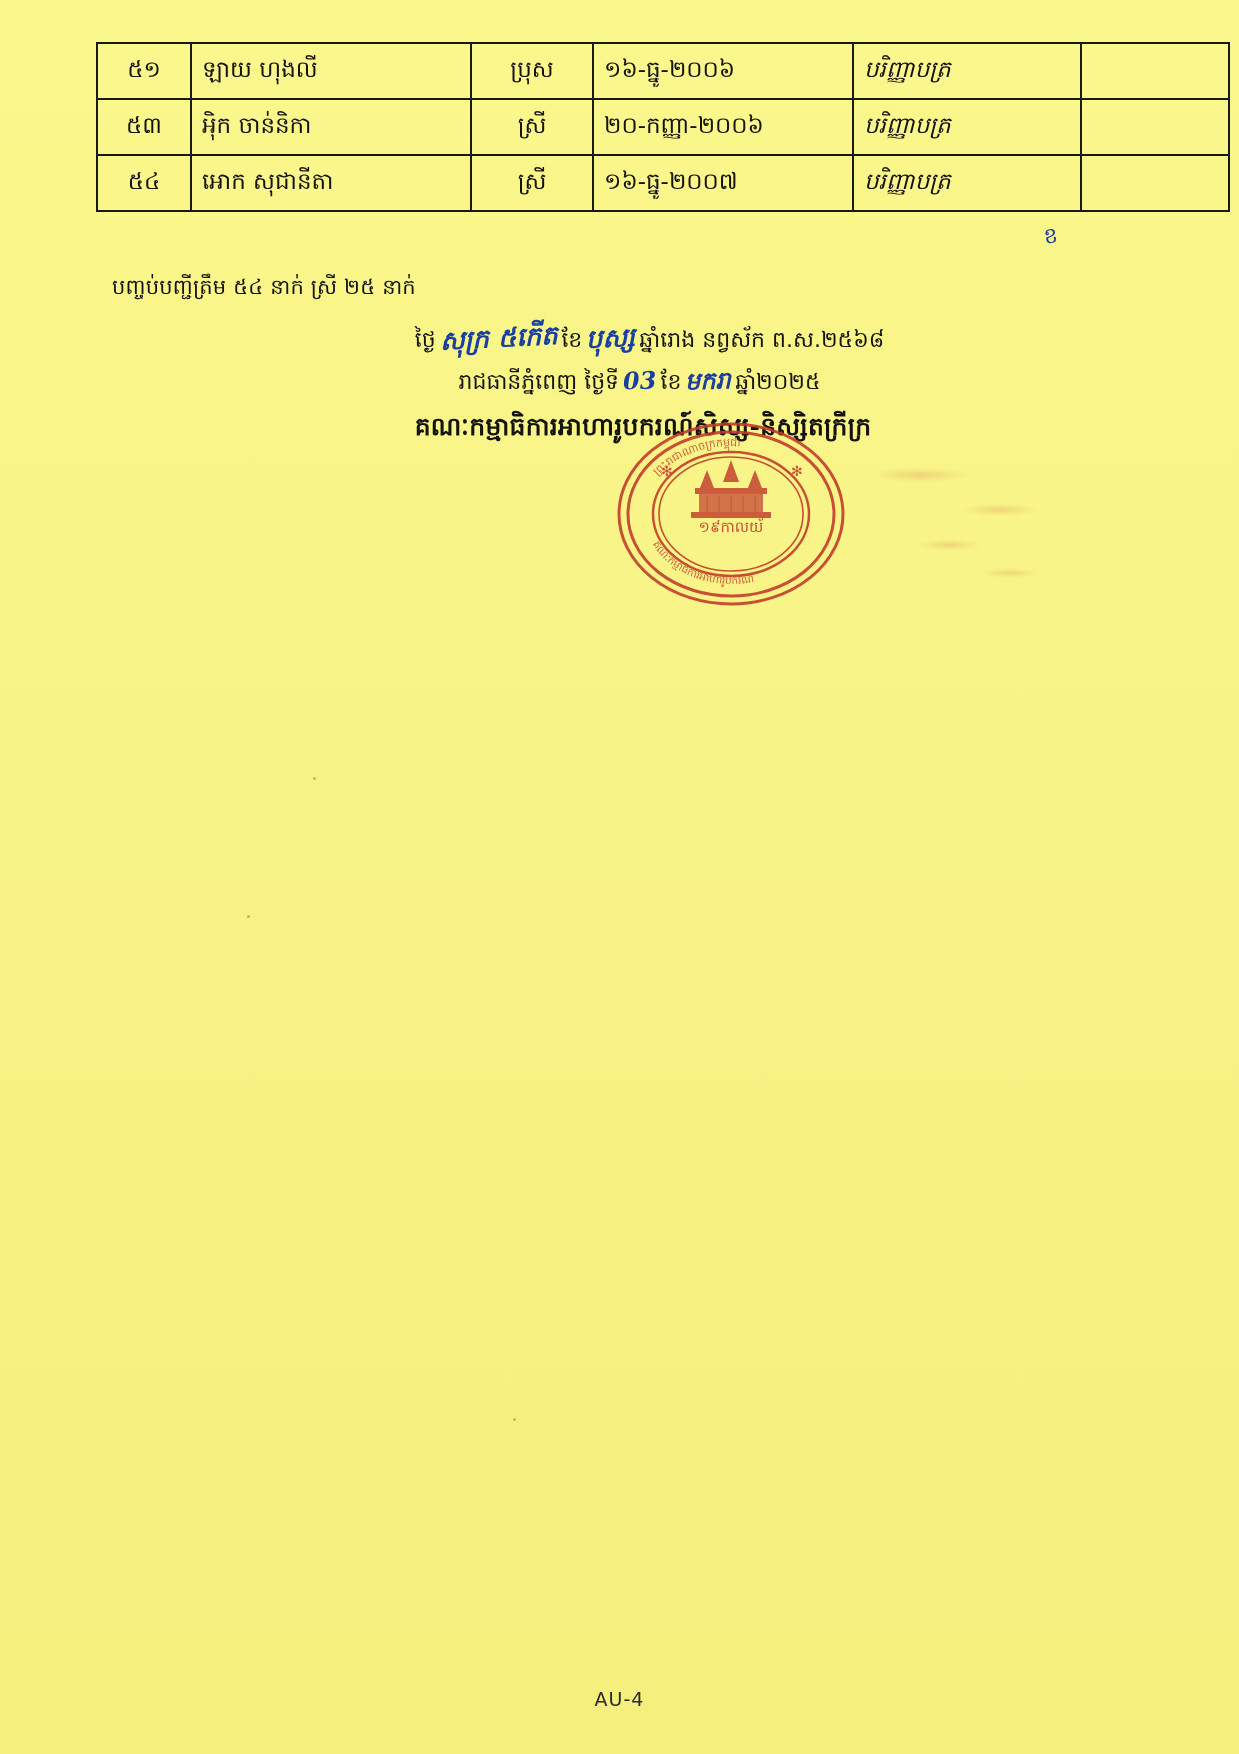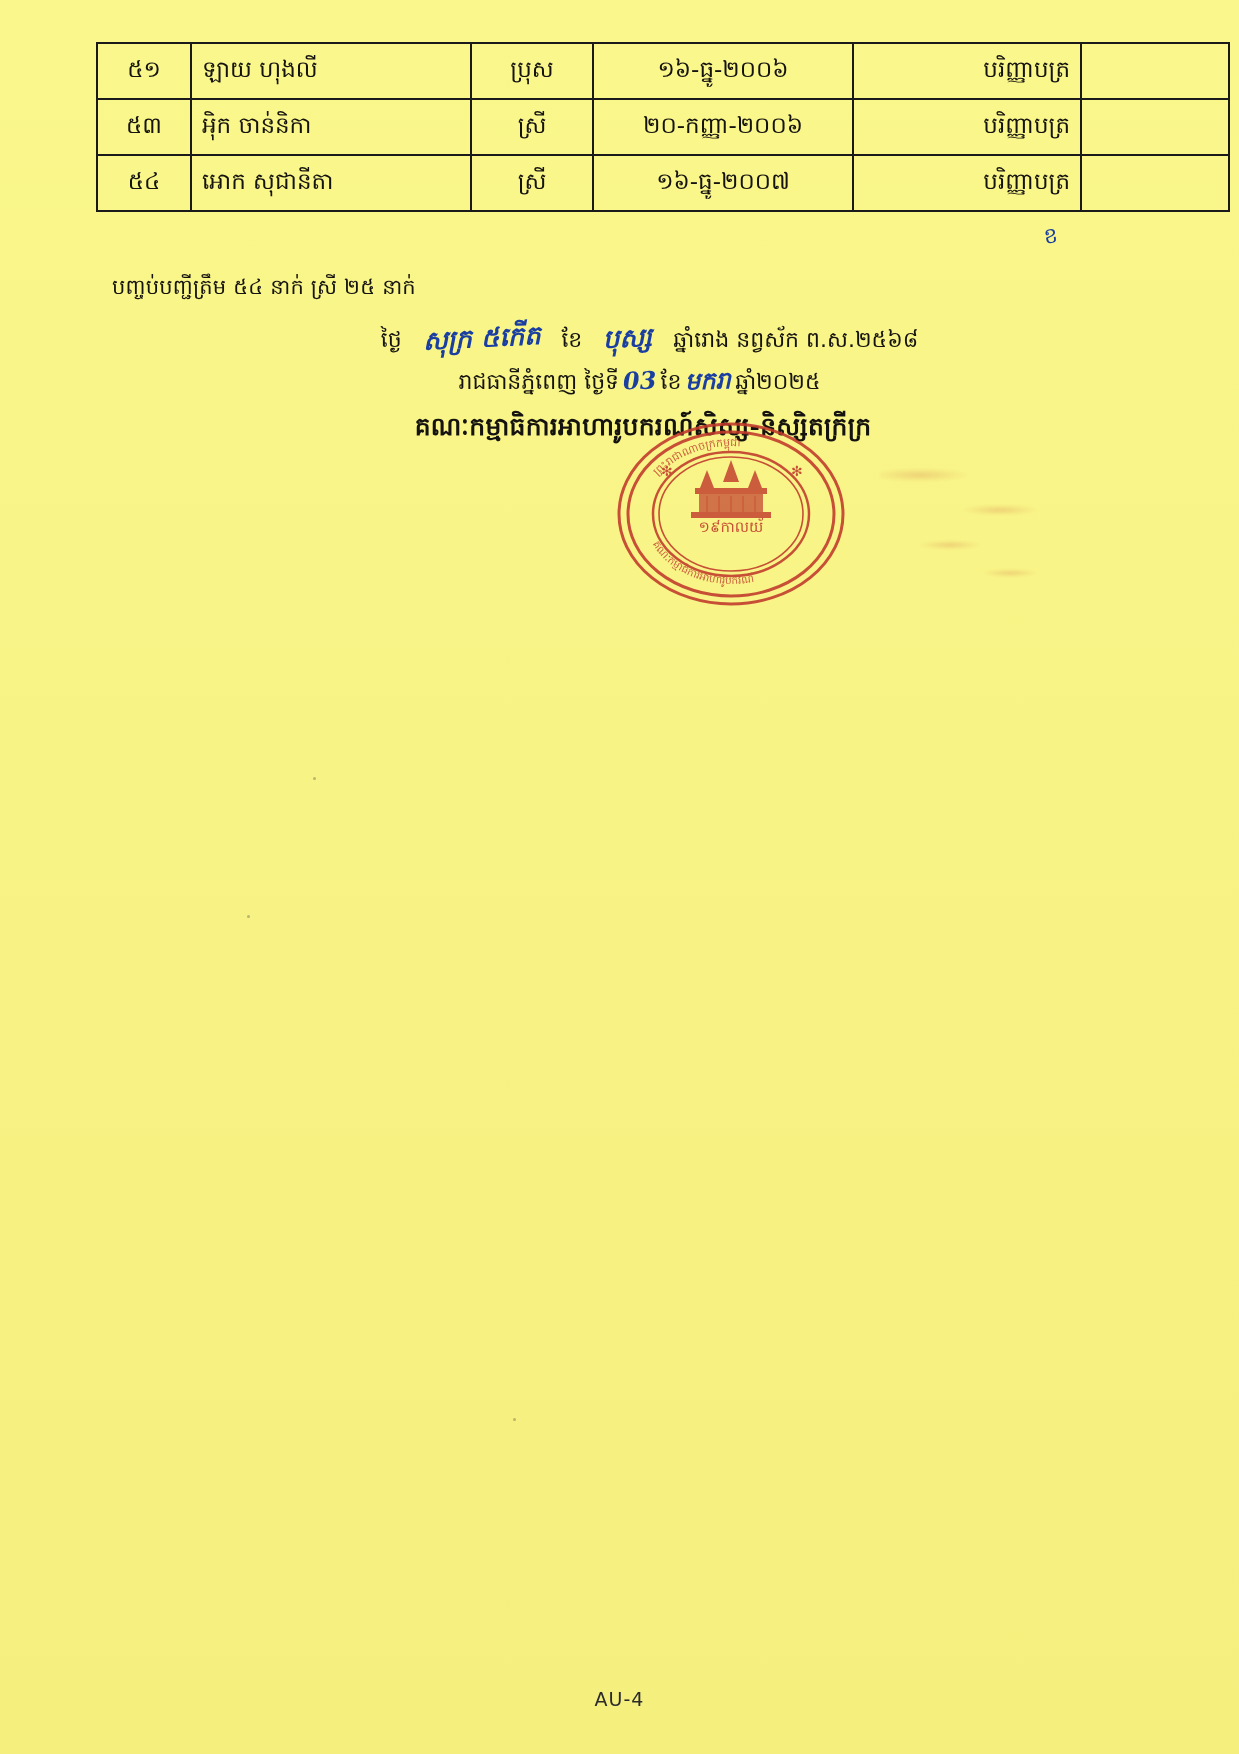--- a/index.html
+++ b/index.html
@@ -44,7 +44,7 @@
   td.c-no     { width: 72px;  text-align: center; }
   td.c-name   { width: 258px; text-align: left; padding-left: 18px; }
   td.c-sex    { width: 100px; text-align: center; }
-  td.c-dob    { width: 238px; text-align: center; }
+  td.c-dob    { width: 238px; }
   td.c-doc    { width: 206px; text-align: right; }
   td.c-note   { width: 126px; }
 

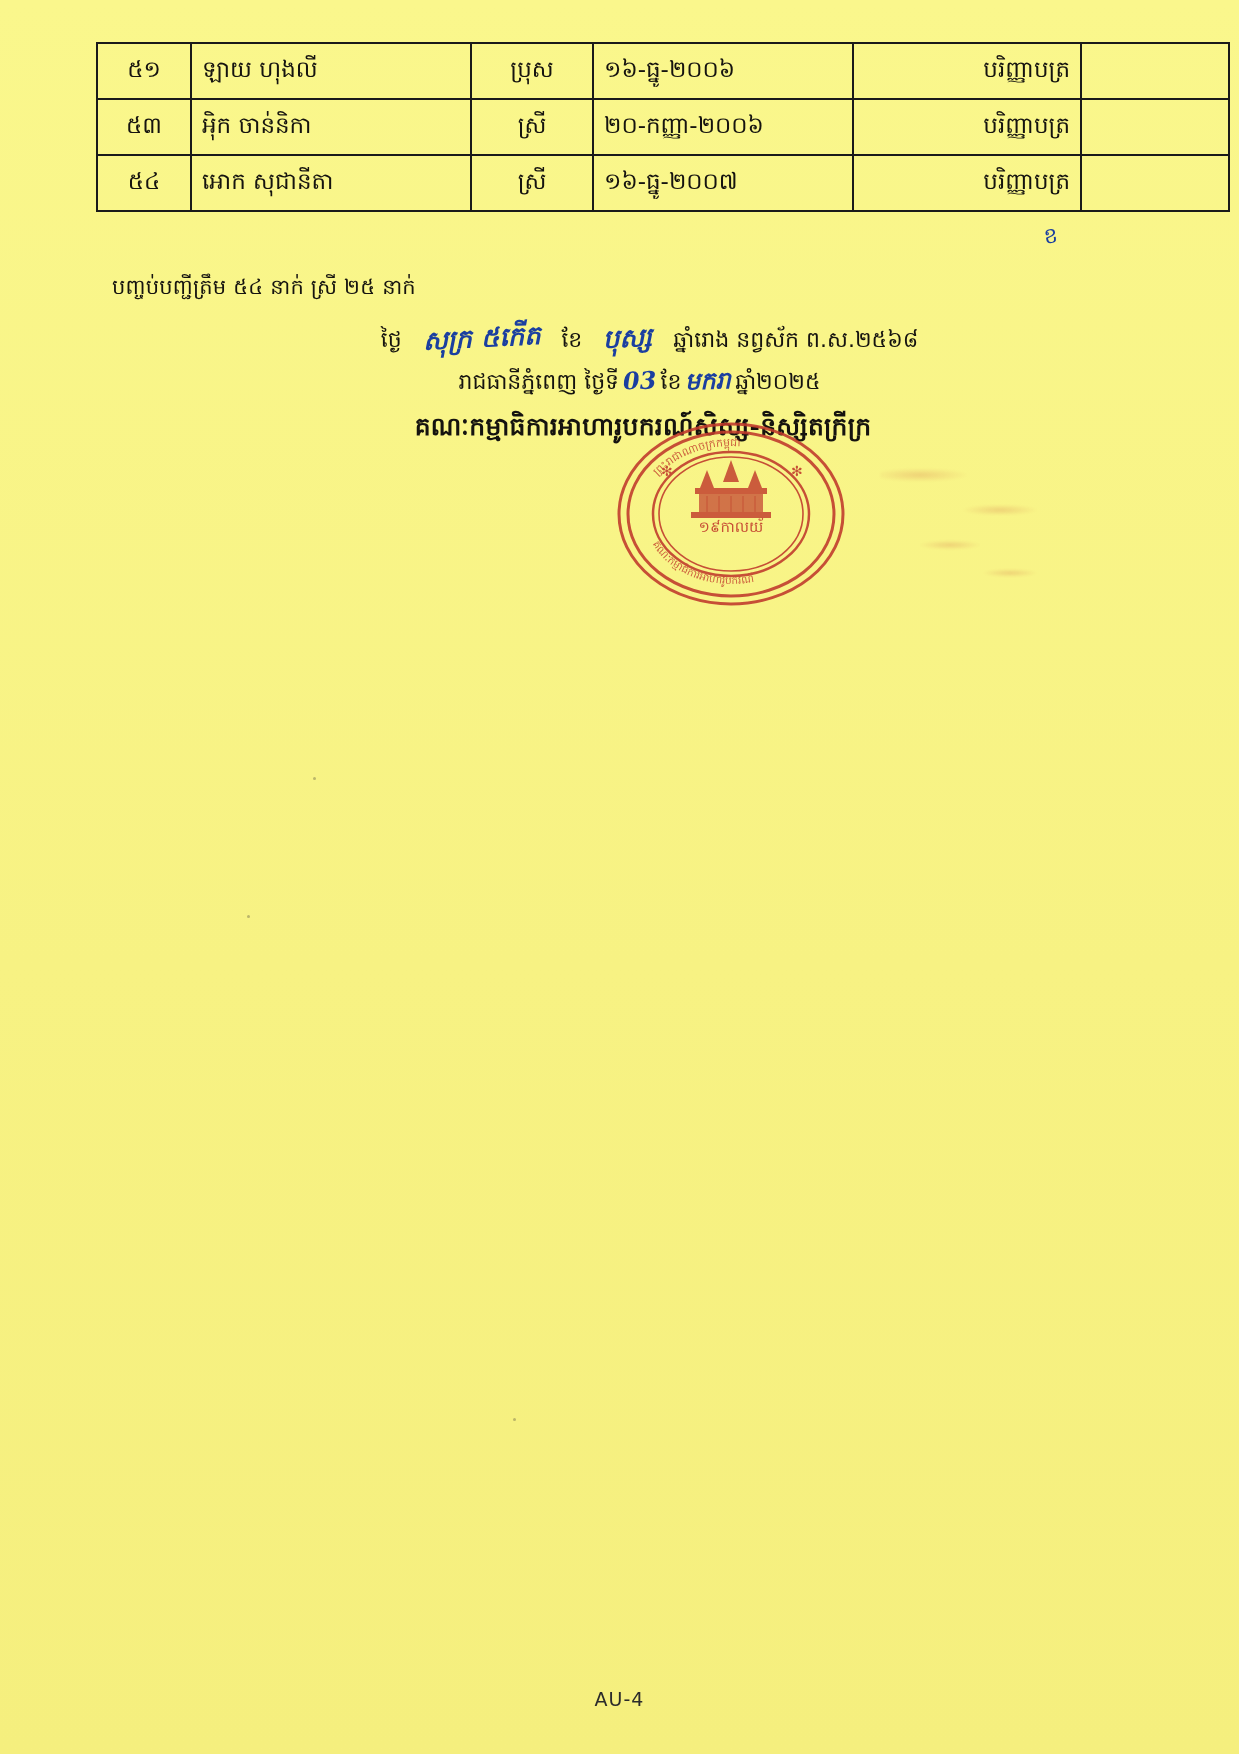--- a/index.html
+++ b/index.html
@@ -45,7 +45,7 @@
   td.c-name   { width: 258px; text-align: left; padding-left: 18px; }
   td.c-sex    { width: 100px; text-align: center; }
   td.c-dob    { width: 238px; }
-  td.c-doc    { width: 206px; text-align: right; }
+  td.c-doc    { width: 206px; text-align: left; font-style: italic; }
   td.c-note   { width: 126px; }
 
   

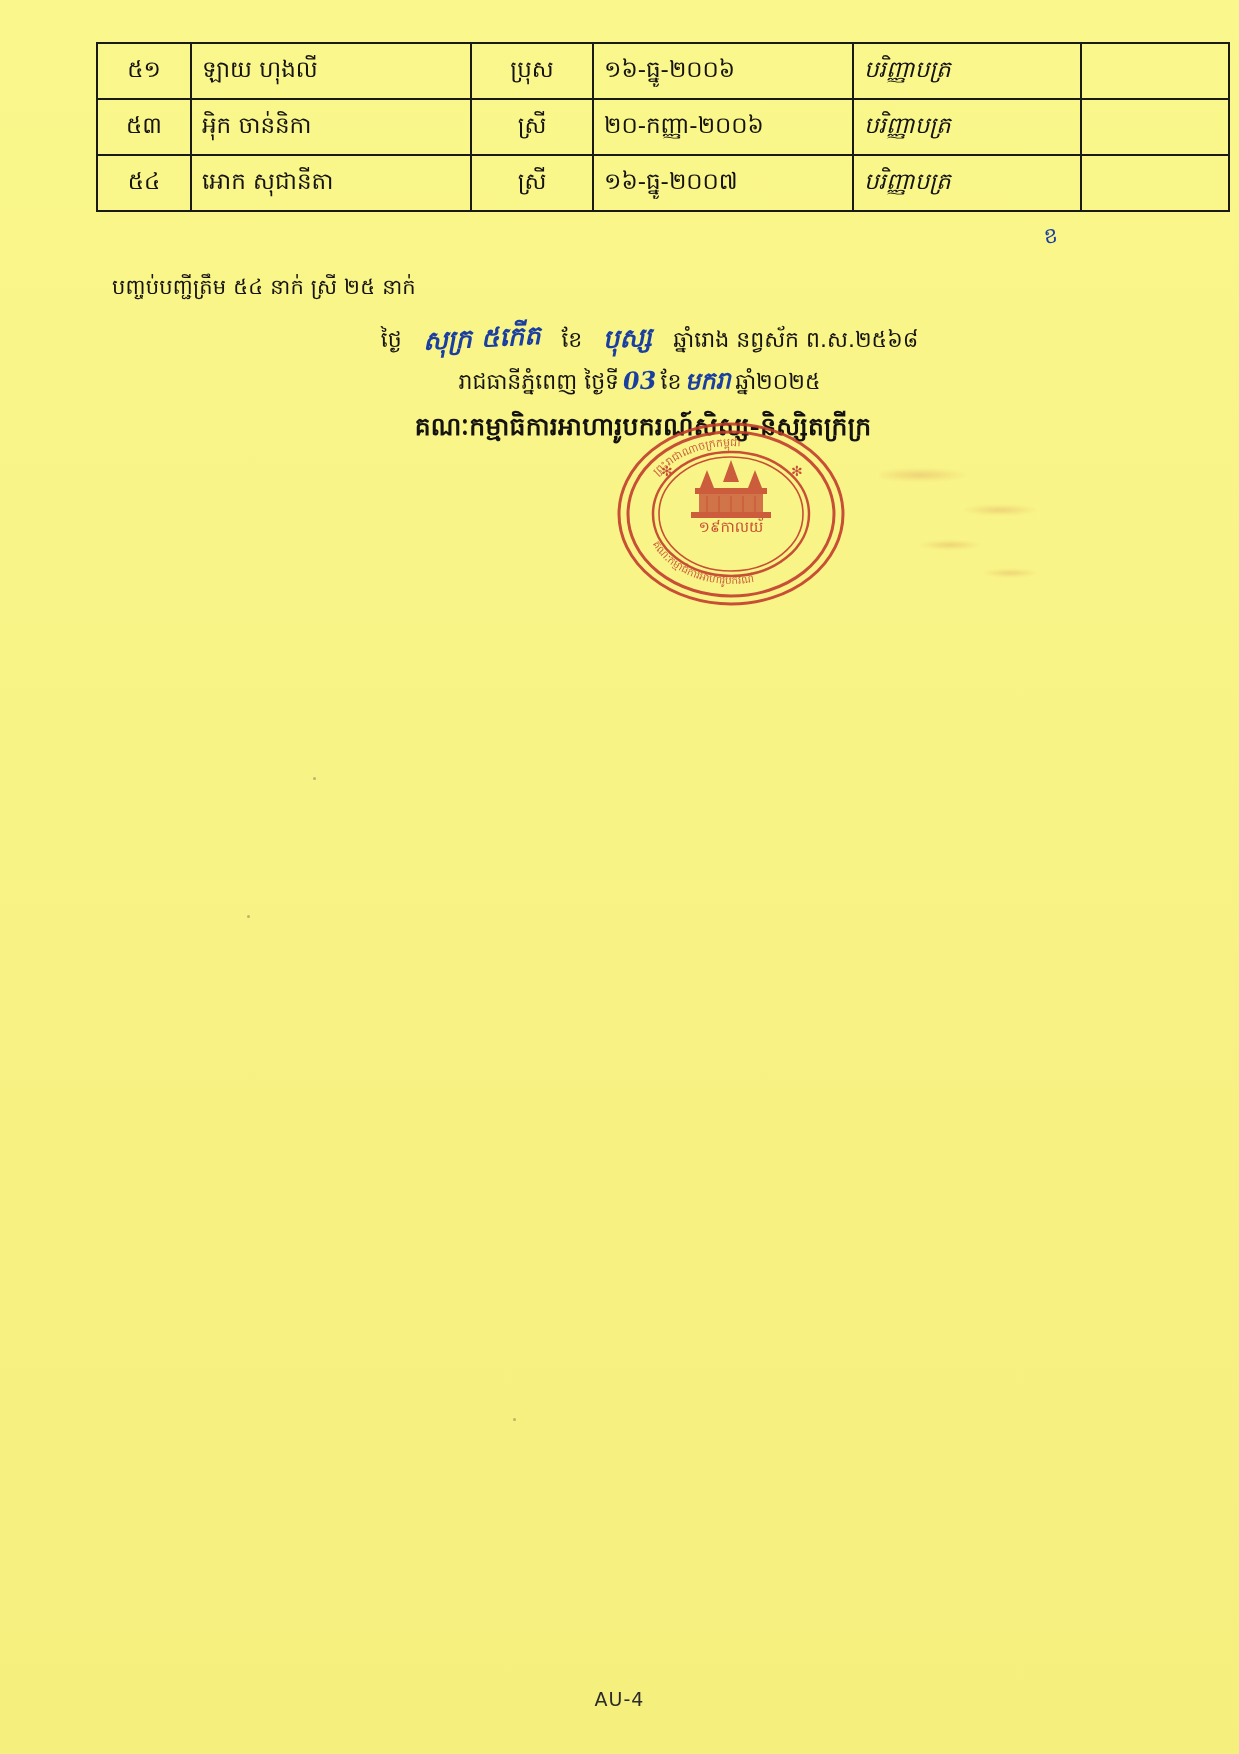--- a/index.html
+++ b/index.html
@@ -73,7 +73,7 @@
     display: flex;
     justify-content: center;
     align-items: baseline;
-    gap: 21px;
+    gap: 4px;
     padding-left: 60px;
   }
   .sig-line2 {

